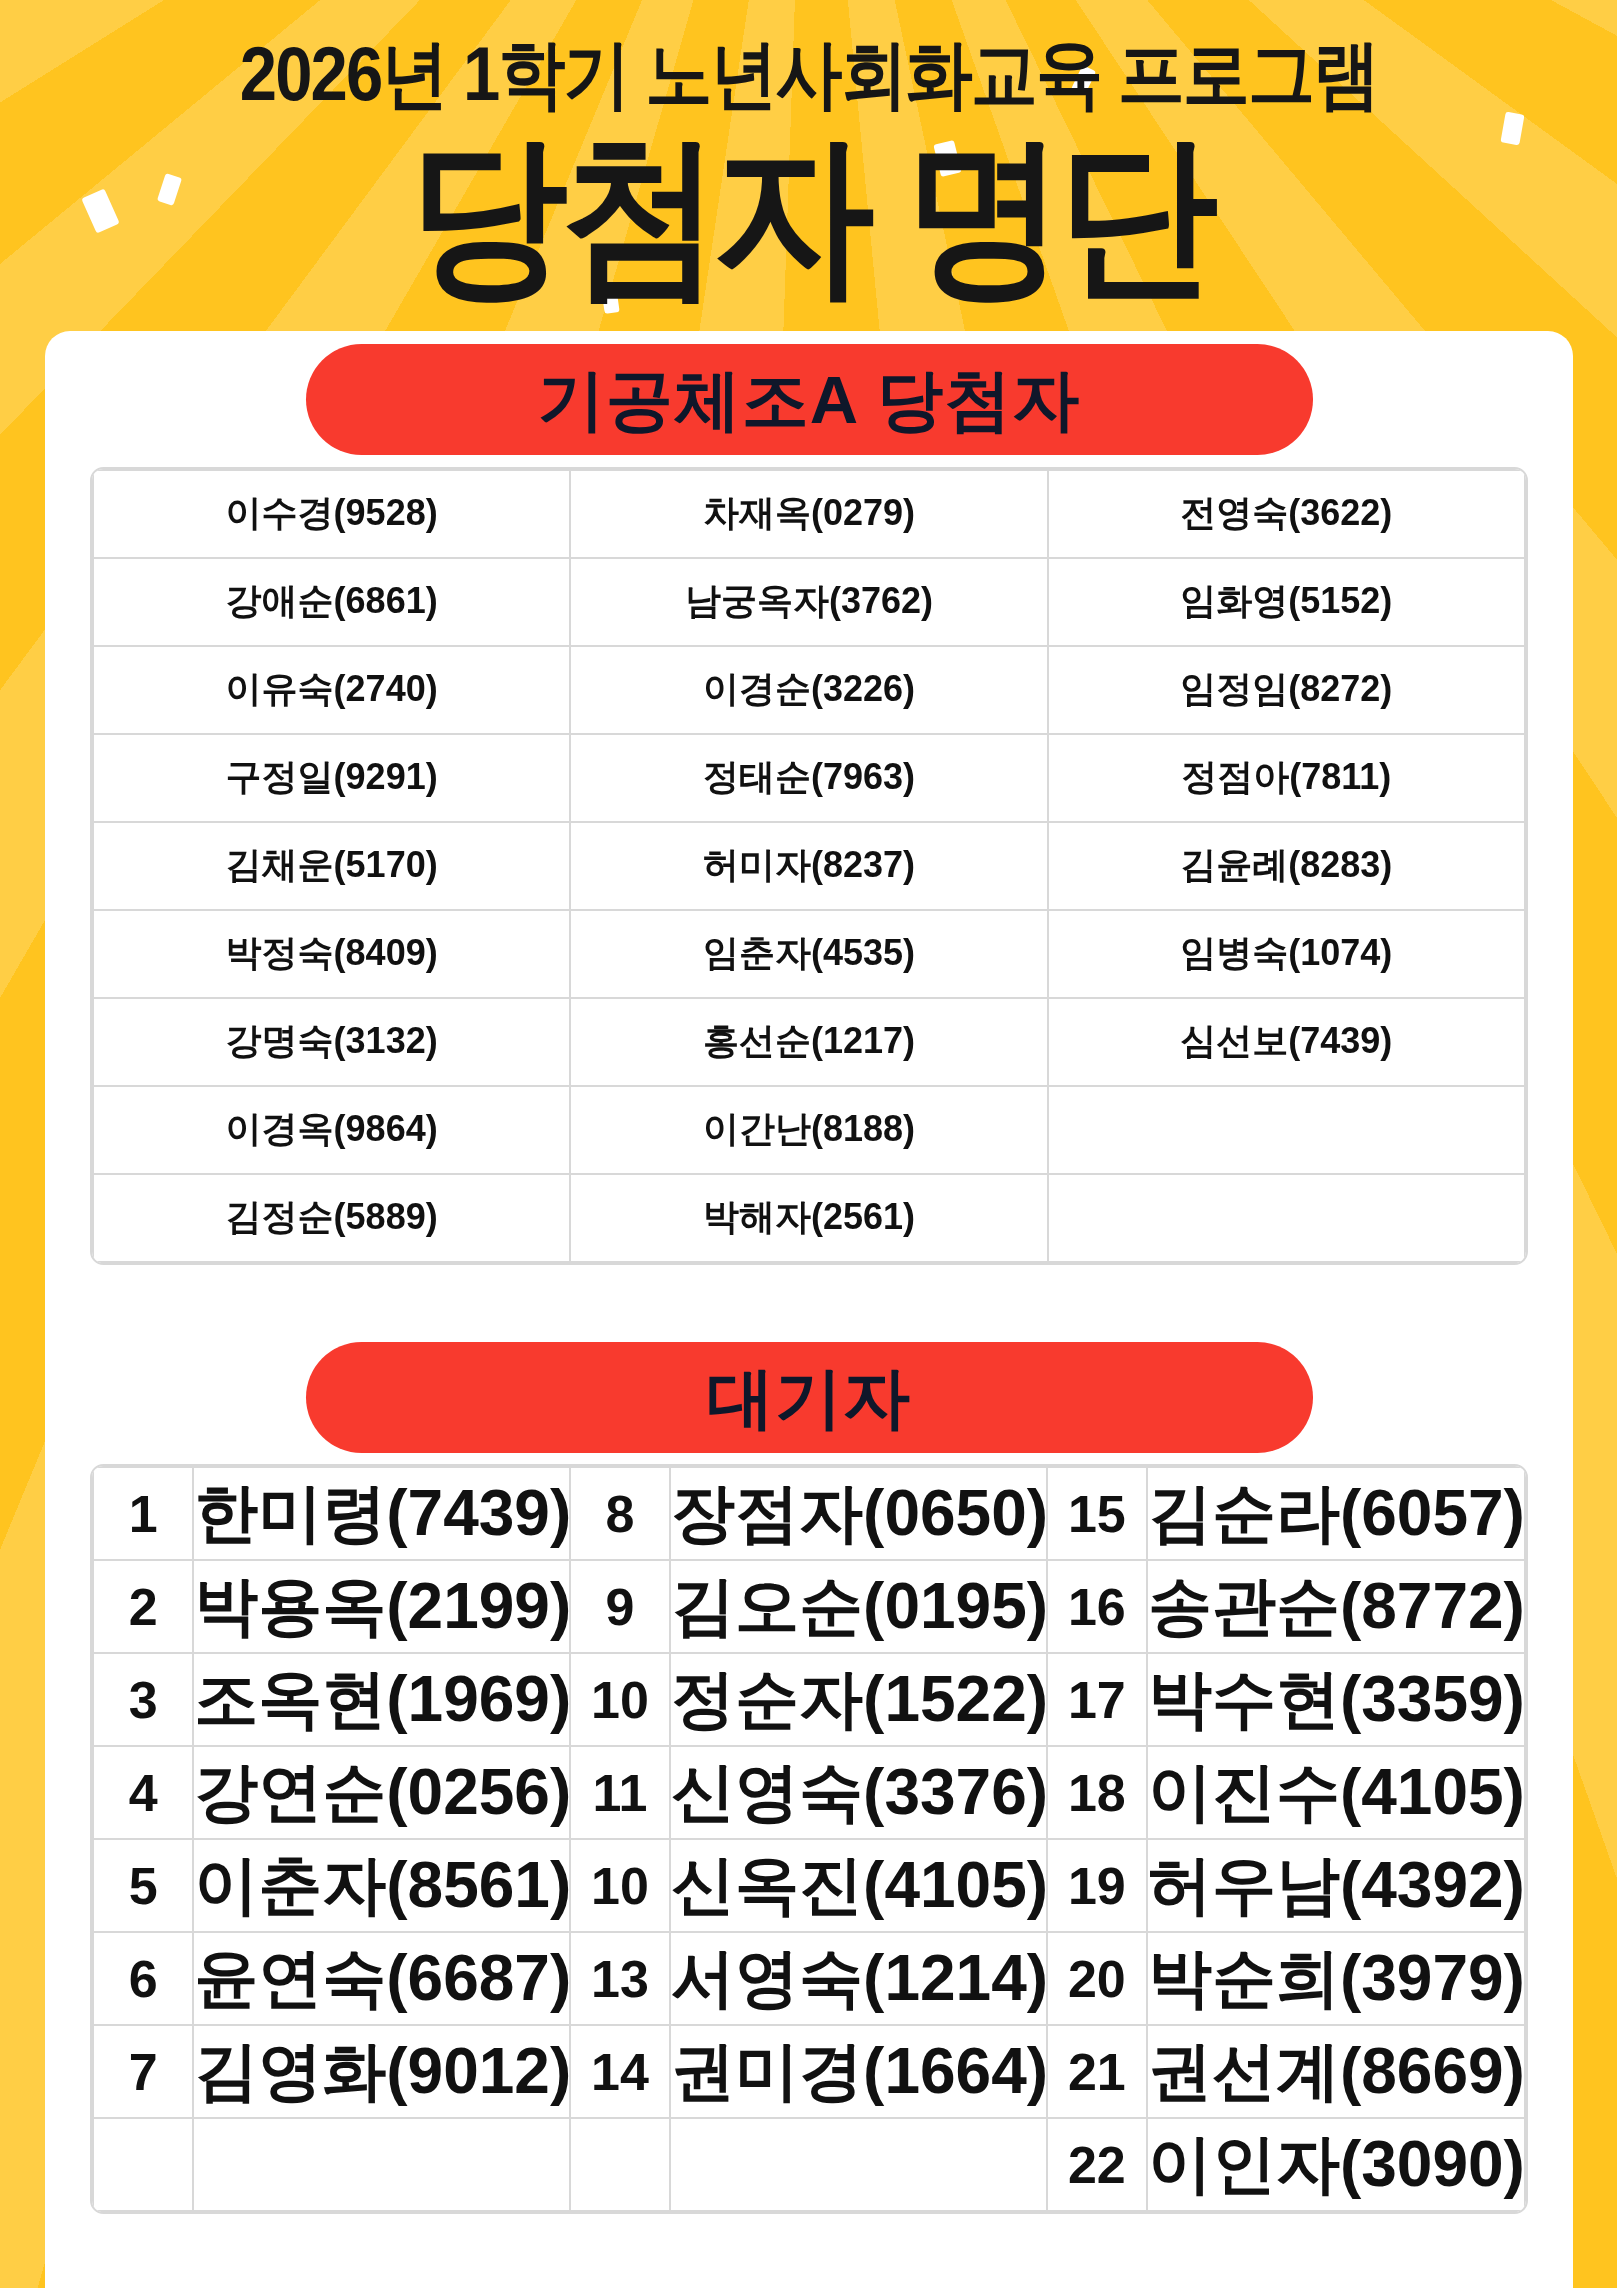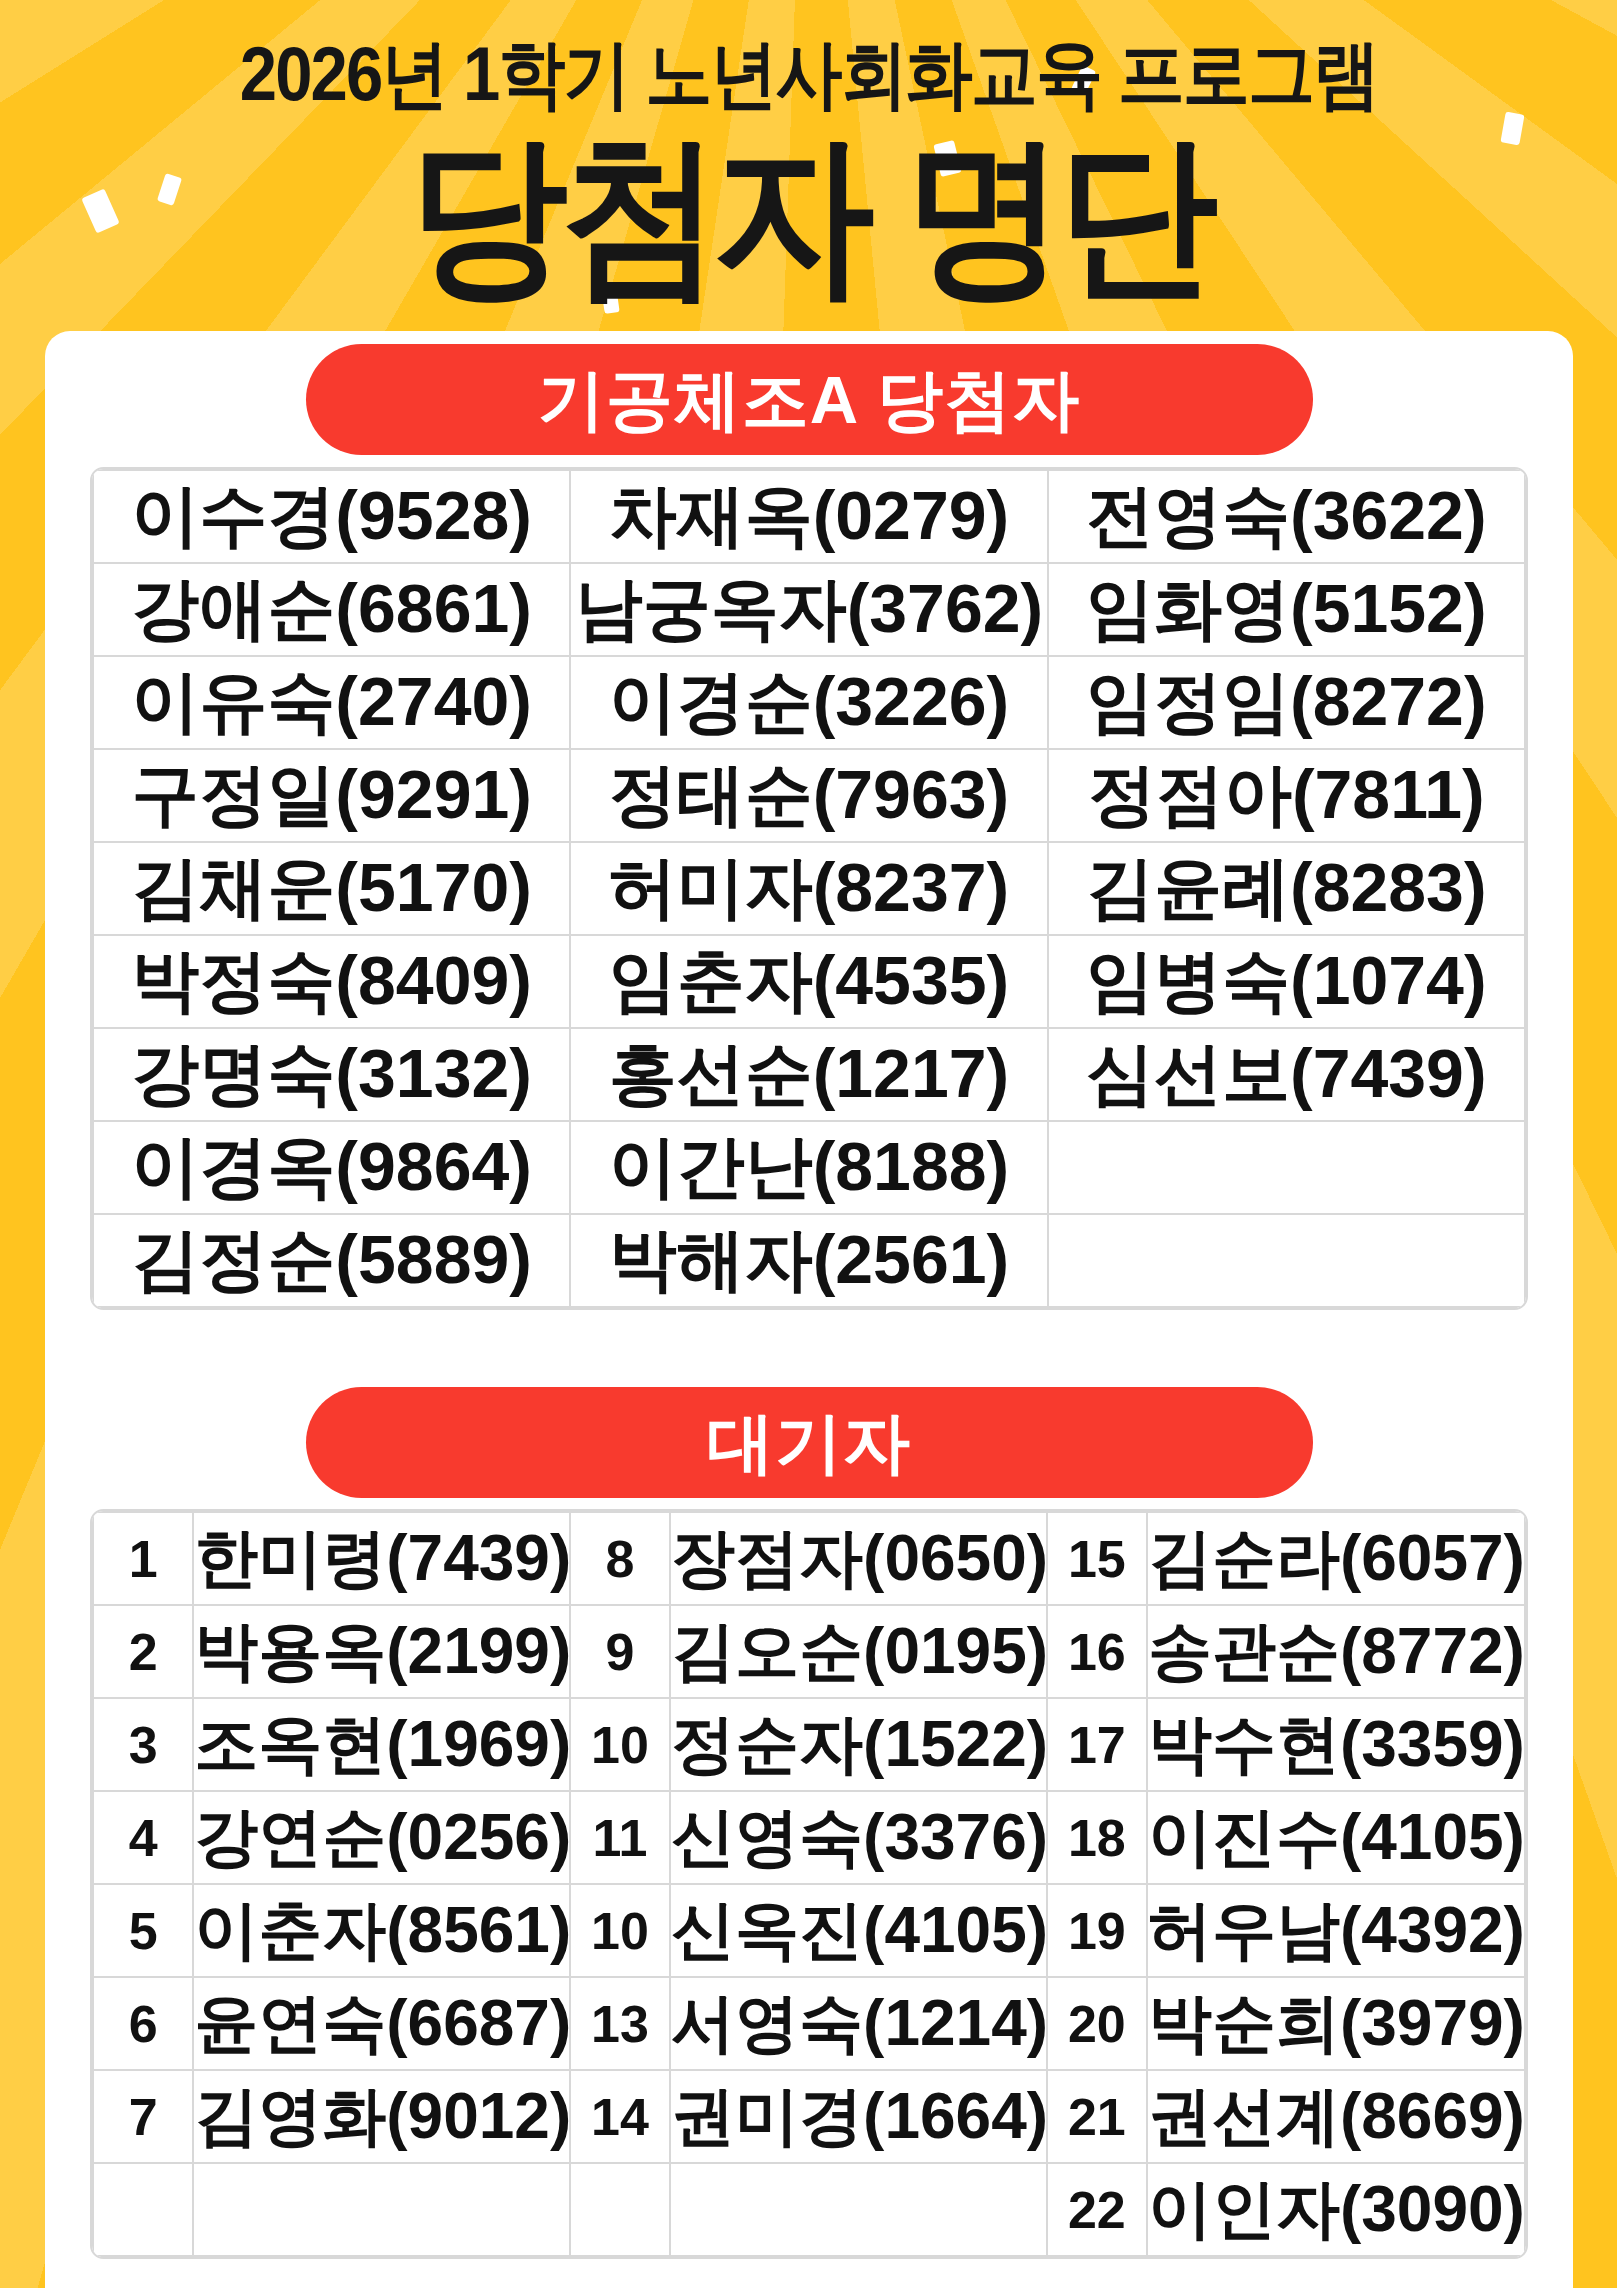--- a/index.html
+++ b/index.html
@@ -70,7 +70,7 @@
     margin: 0 auto;
     background: #F83A2E;
     border-radius: 56px;
-    color: #ffffff;
+    color: #0f172a;
     font-size: 67px;
     font-weight: 900;
     line-height: 111px;

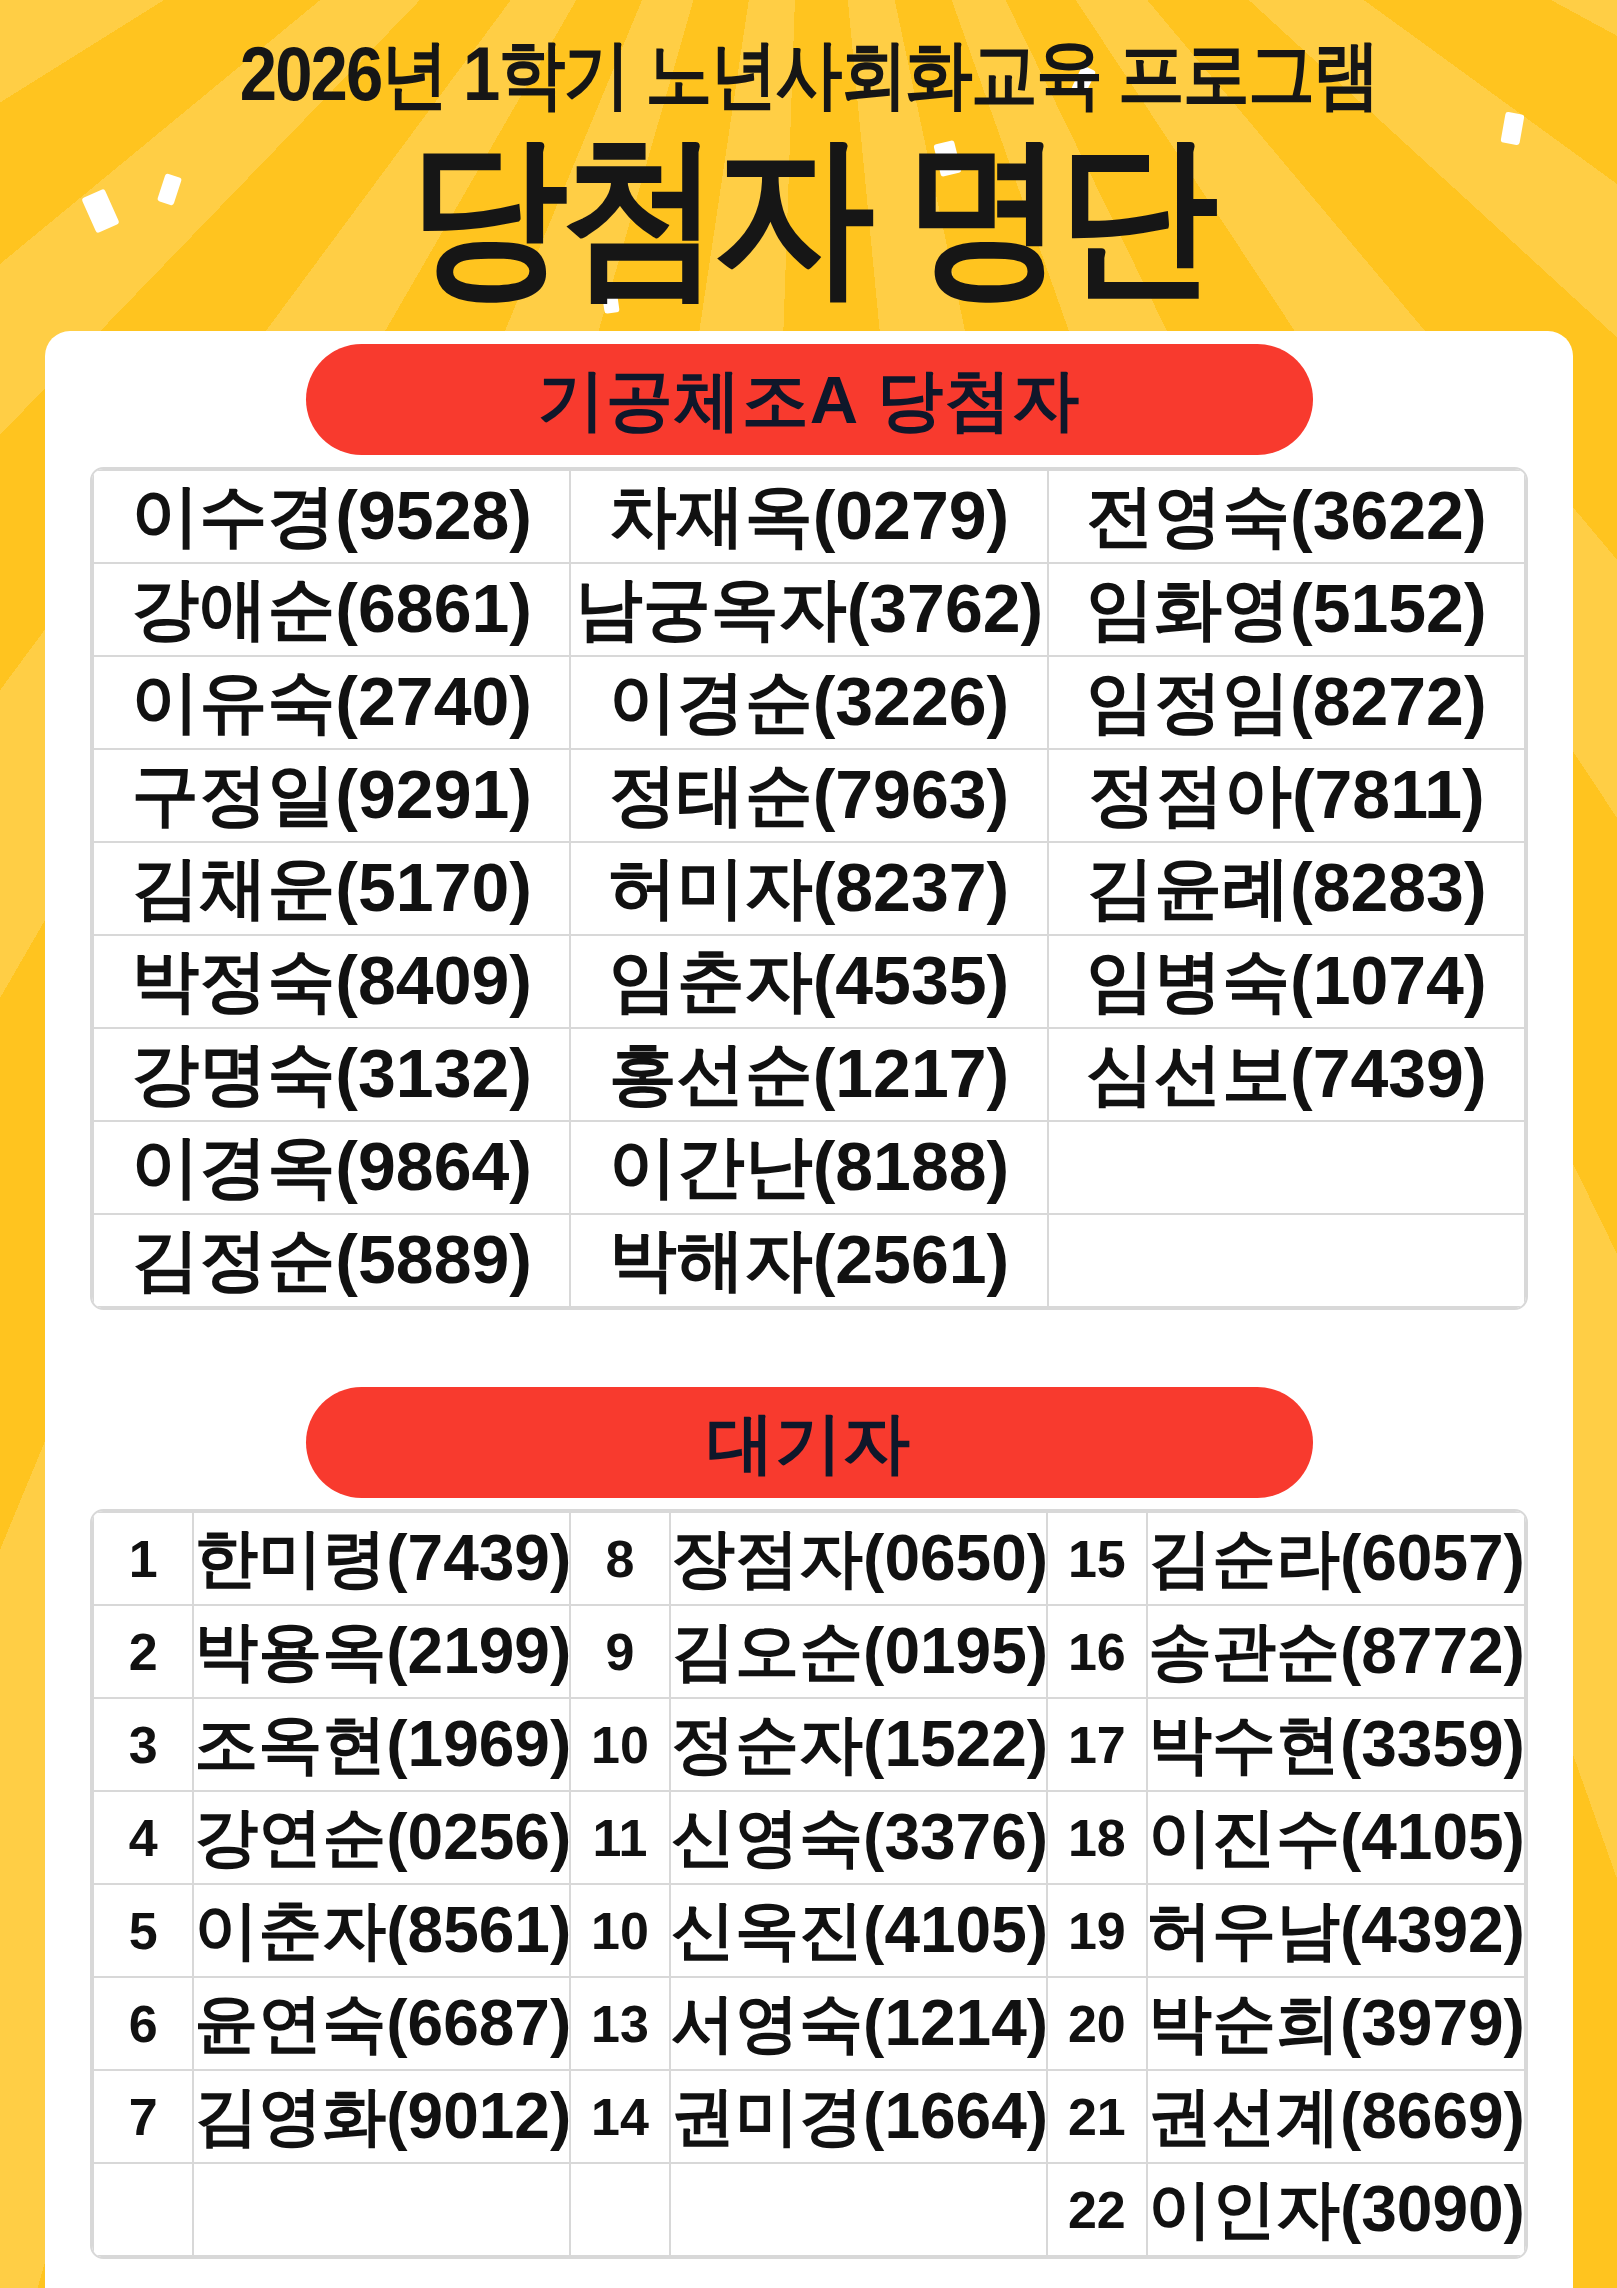--- a/index.html
+++ b/index.html
@@ -98,7 +98,7 @@
     color: #111111;
     white-space: nowrap;
   }
-  .winners td { height: 88px; font-size: 68px; }
+  .winners td { height: 88px; font-size: 36px; }
   .waitlist td { height: 93px; font-size: 64px; }
   .waitlist td.num { font-size: 52px; }
 </style>

